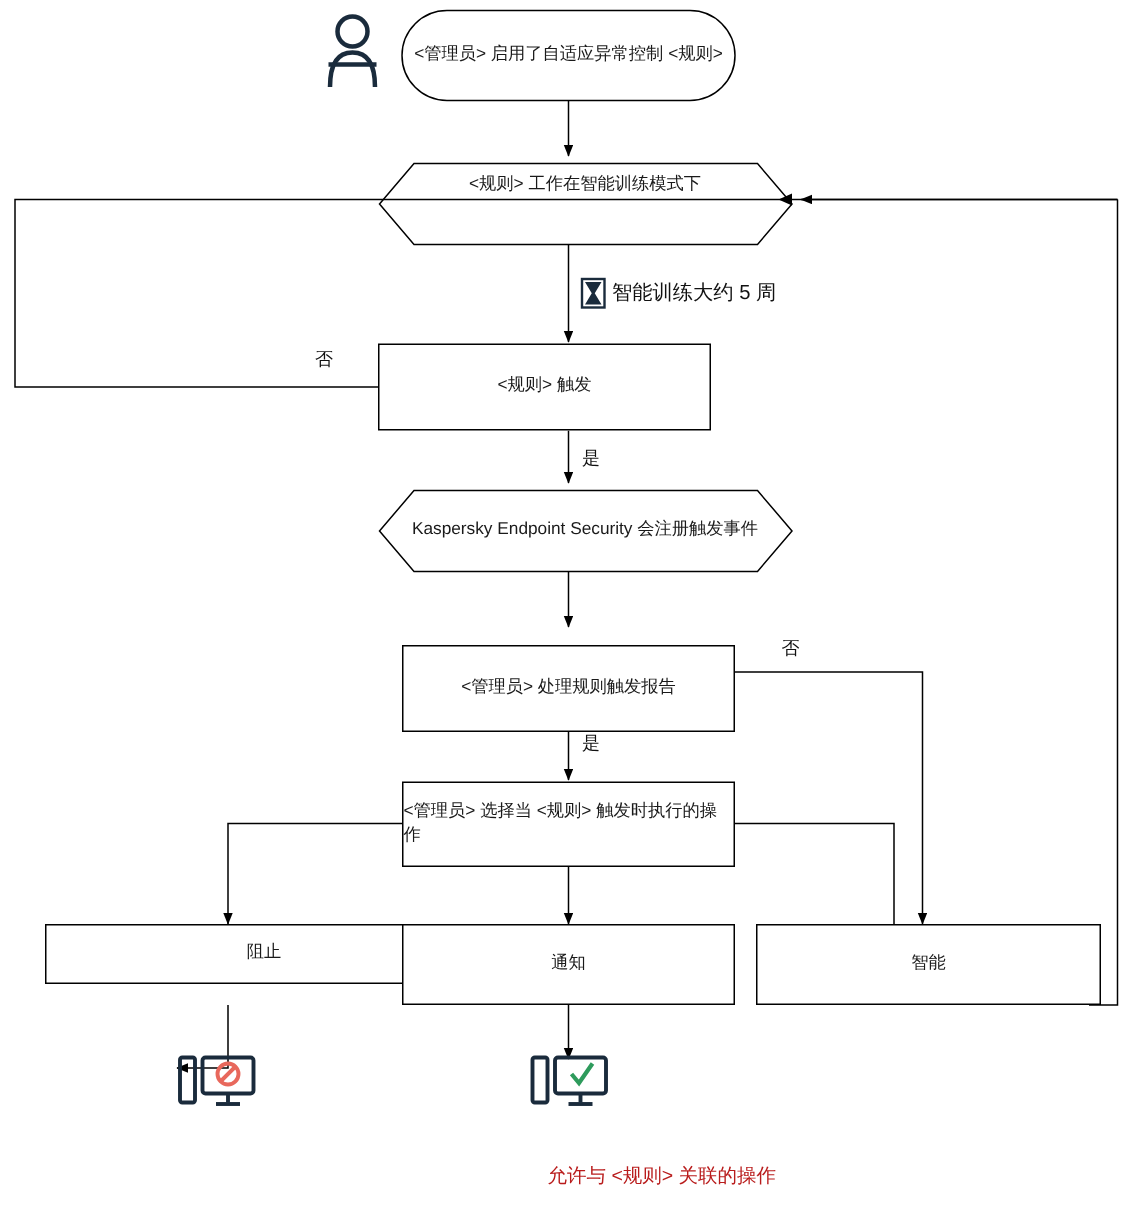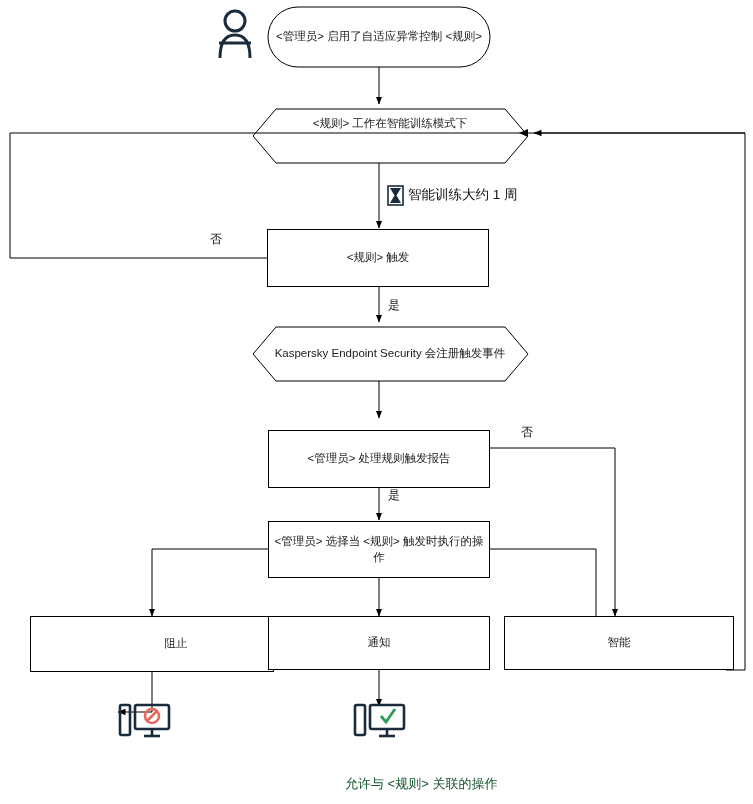--- a/index.html
+++ b/index.html
@@ -32,7 +32,6 @@
     display: flex;
     align-items: center;
     justify-content: center;
-    text-align: center;
     font-size: 11.5px;
     line-height: 1.35;
     color: #1a1a1a;

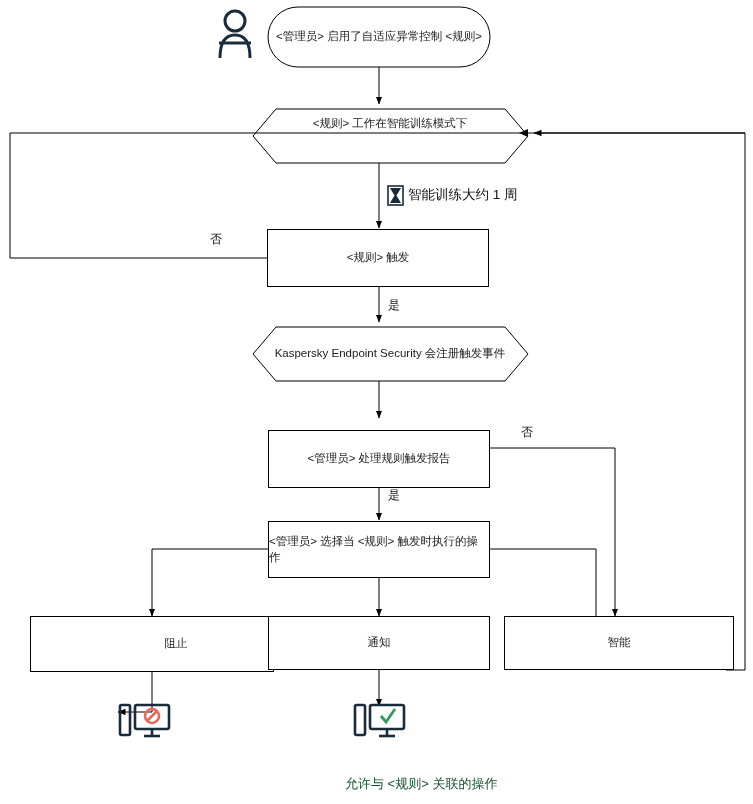--- a/index.html
+++ b/index.html
@@ -187,7 +187,7 @@
   <div class="edge-label" style="left:388px; top:487px;">是</div>
 
   <div class="timer-label" style="left:408px; top:186px;">
-    <span>智能训练大约 1 周</span>
+    <span>智能训练大约 5 周</span>
   </div>
 
   <div class="caption caption-green" style="left:345px; top:775px;">允许与 &lt;规则&gt; 关联的操作</div>

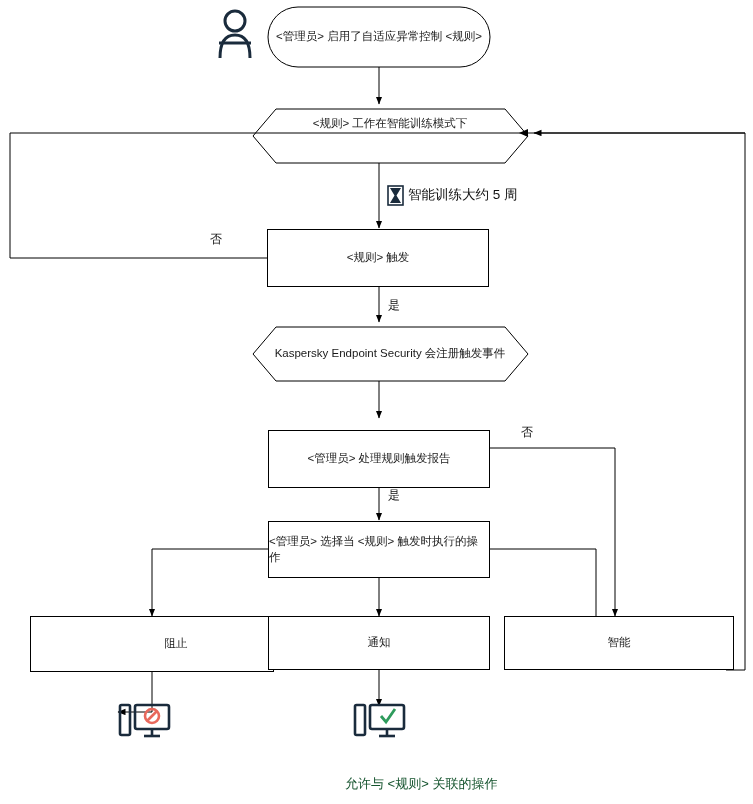--- a/index.html
+++ b/index.html
@@ -153,7 +153,7 @@
     <span>&lt;规则&gt; 工作在智能训练模式下</span>
   </div>
 
-  <div class="node rect-node" style="left:267px; top:229px; width:222px; height:58px;">
+  <div class="node rect-node" style="left:252px; top:229px; width:222px; height:58px;">
     <span>&lt;规则&gt; 触发</span>
   </div>
 

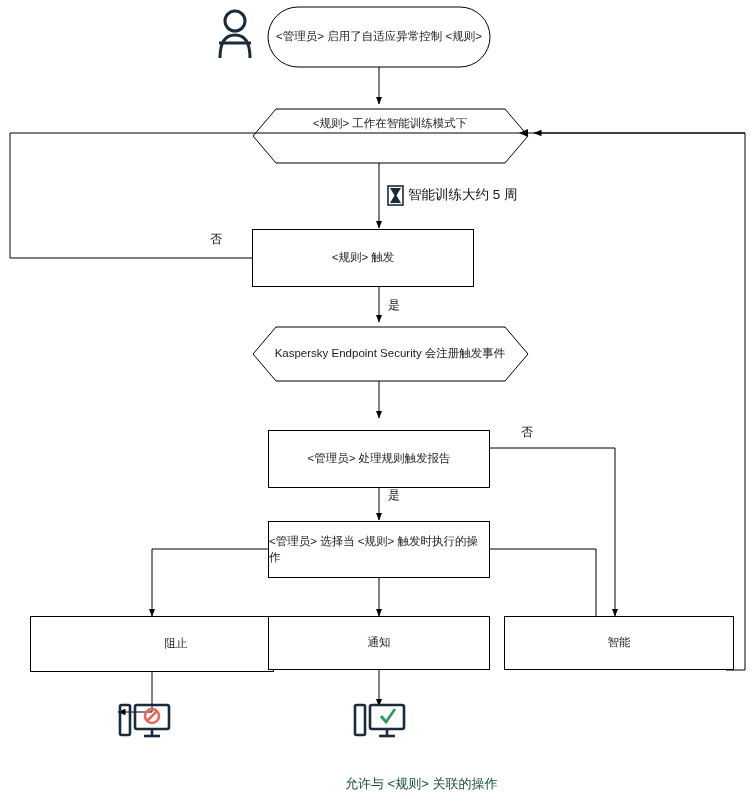--- a/index.html
+++ b/index.html
@@ -169,7 +169,7 @@
     <span>&lt;管理员&gt; 选择当 &lt;规则&gt; 触发时执行的操作</span>
   </div>
 
-  <div class="node rect-node" style="left:30px; top:616px; width:244px; height:56px;padding-left:48px;">
+  <div class="node rect-node" style="left:30px; top:616px; width:244px; height:40px;padding-left:48px;">
     <span>阻止</span>
   </div>
 

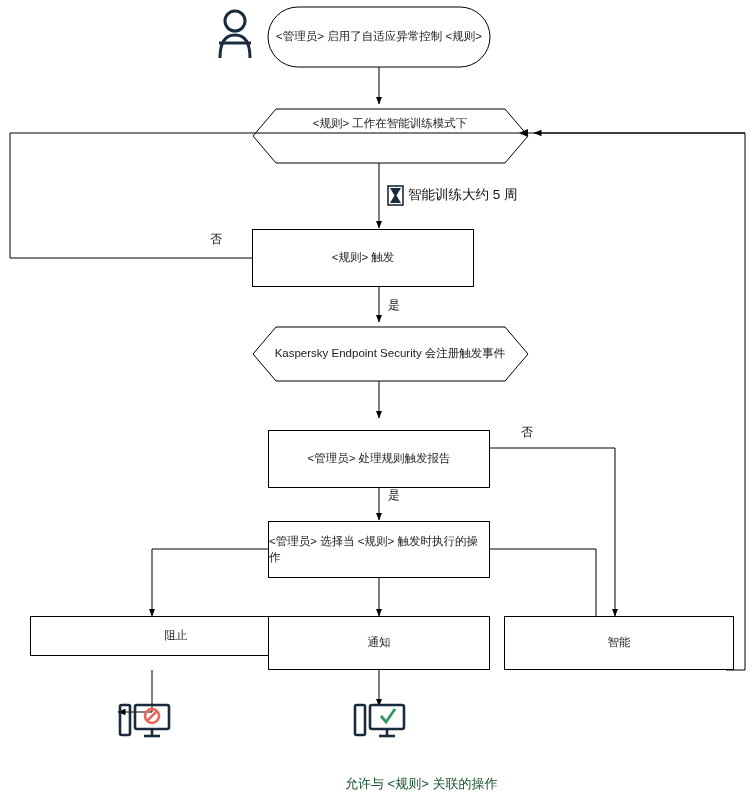--- a/index.html
+++ b/index.html
@@ -56,7 +56,7 @@
     white-space: nowrap;
   }
   .caption-red { color: #e8685c; }
-  .caption-green { color: #14532d; }
+  .caption-green { color: #b91c1c; margin-left: 20px; }
   .timer-label {
     position: absolute;
     font-size: 13.5px;

